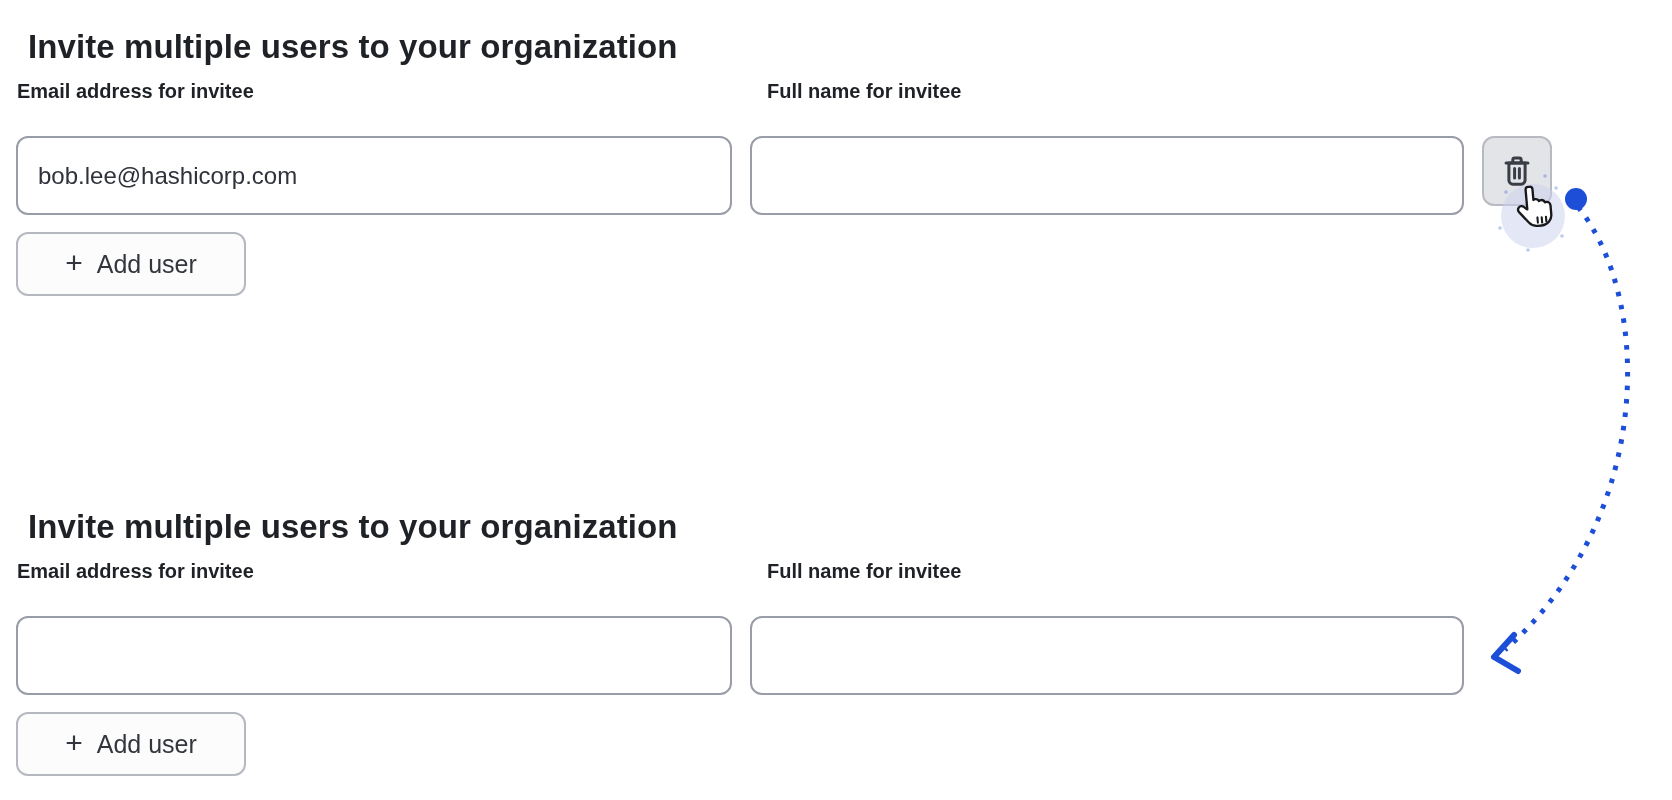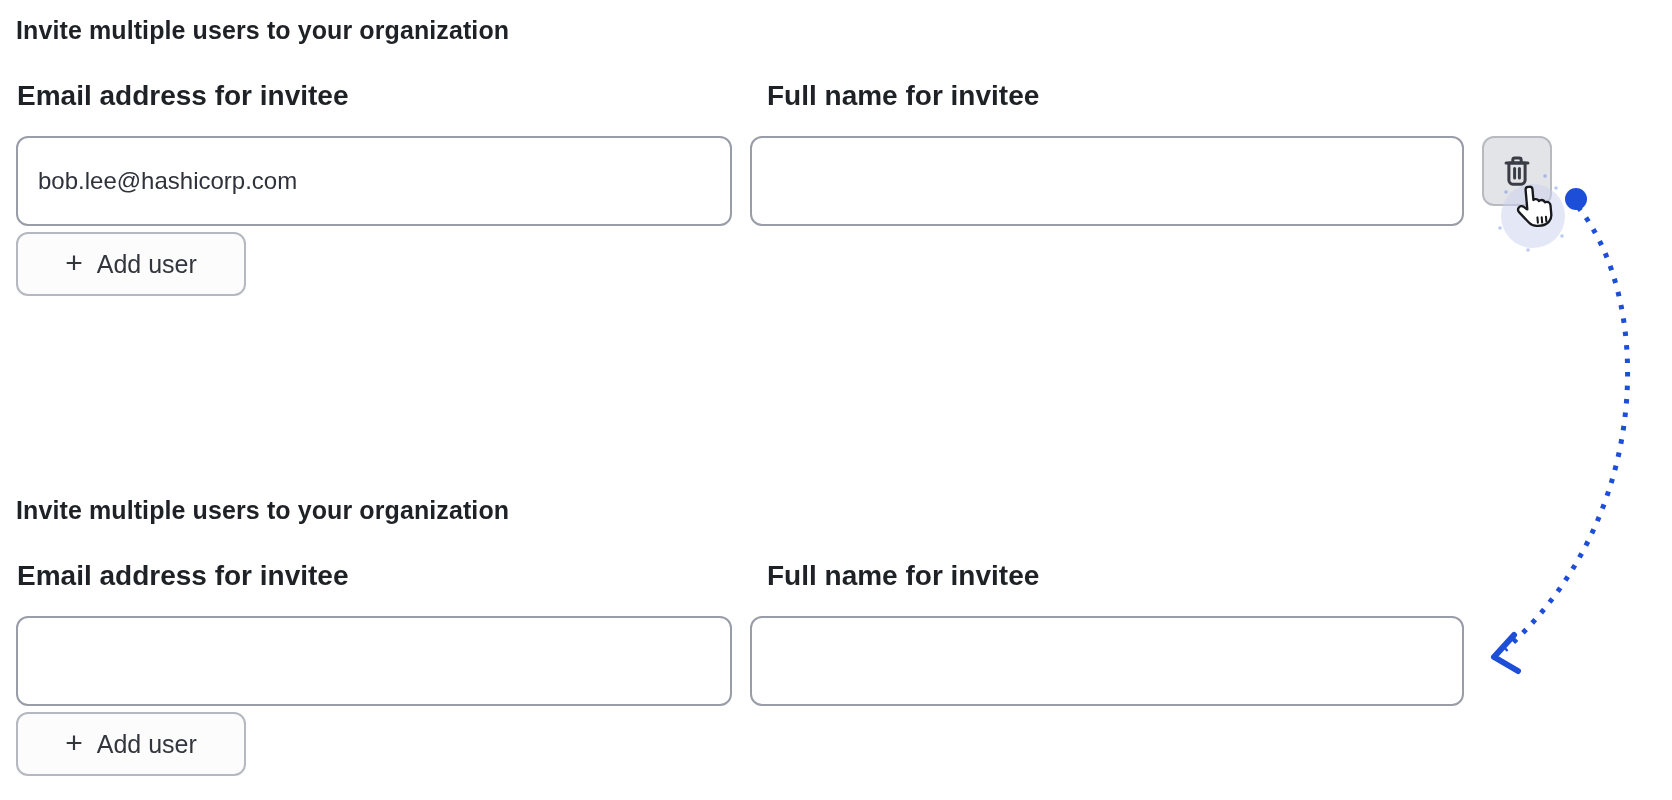--- a/index.html
+++ b/index.html
@@ -14,8 +14,8 @@
   .section-2{top:480px;height:320px}
 
   .heading{
-    position:absolute;left:16px;top:16px;margin:0;
-    font-size:25px;font-weight:700;letter-spacing:.1px;
+    position:absolute;left:16px;top:16px;margin:12px;
+    font-size:33px;font-weight:700;letter-spacing:.1px;
     color:var(--text-primary,#1e2126);
   }
   .field-label{

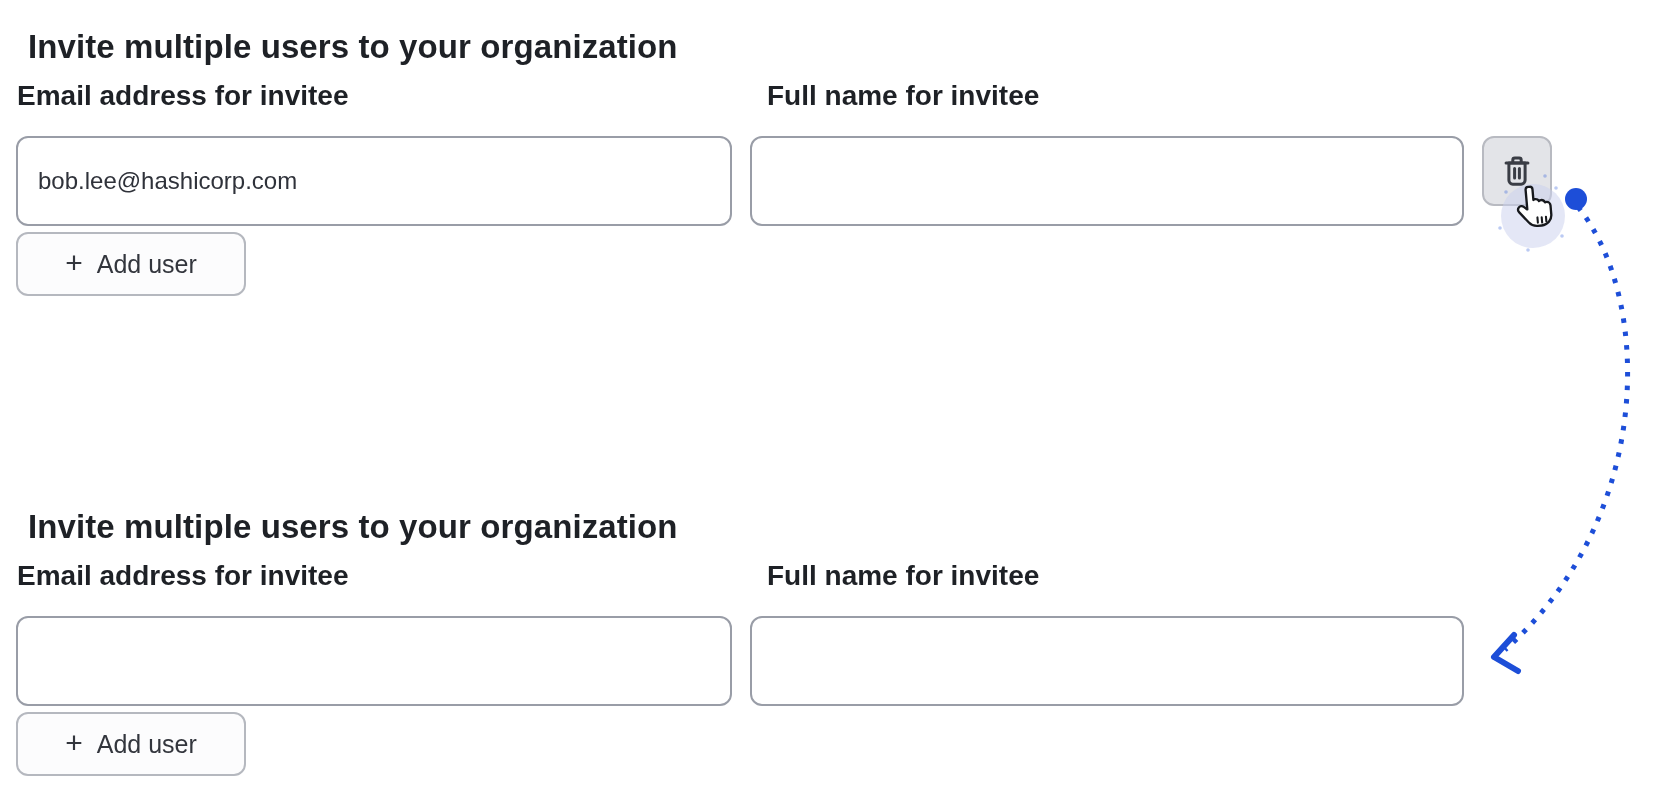--- a/index.html
+++ b/index.html
@@ -20,7 +20,7 @@
   }
   .field-label{
     position:absolute;top:80px;
-    font-size:28px;font-weight:700;
+    font-size:20px;font-weight:700;
     color:var(--text-primary,#1e2126);
   }
   .email-label{left:17px}

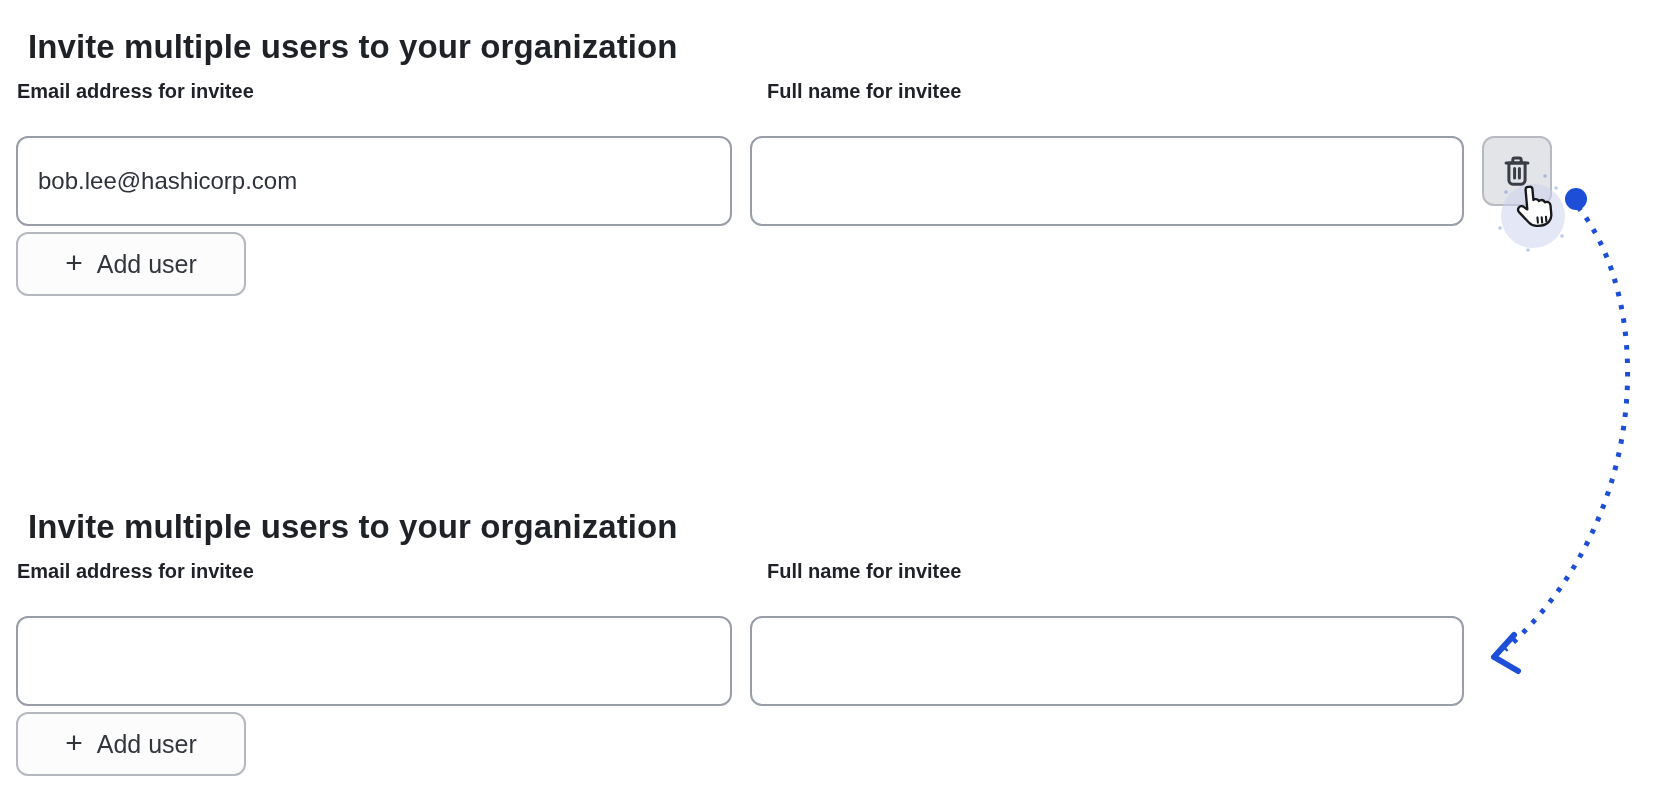--- a/index.html
+++ b/index.html
@@ -27,7 +27,7 @@
   .name-label{left:767px}
 
   .text-input{
-    position:absolute;top:136px;height:90px;box-sizing:border-box;
+    position:absolute;top:136px;height:79px;box-sizing:border-box;
     border:2px solid var(--input-border,#999da7);border-radius:12px;
     background:#fff;outline:none;
     font-family:inherit;font-size:24px;color:#2f323a;

